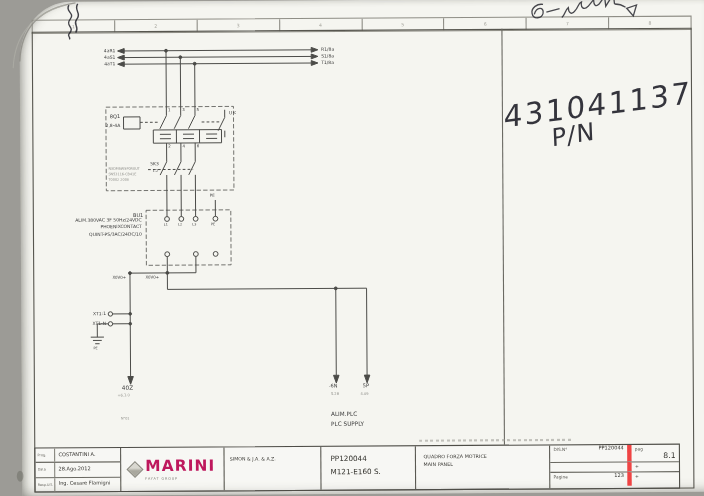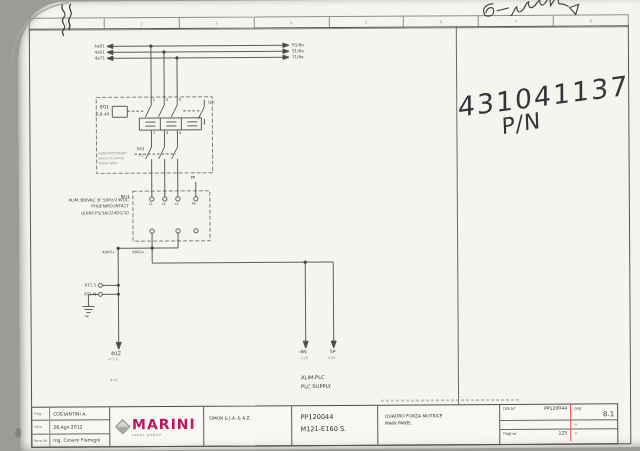--- a/index.html
+++ b/index.html
@@ -48,7 +48,7 @@
   .c4{width:80px;font-size:6.6px;color:#33322d;padding:5px 0 0 8px;line-height:12px;}
   .c5{width:119px;font-size:4.4px;color:#3b3a35;padding:7px 0 0 7px;line-height:7px;}
   .c6{width:119px;display:grid;grid-template-columns:70px 47px;grid-template-rows:15px 9px 13px;}
-  .c6>div{border-left:1px solid #ef4444;border-top:1px solid #6a6962;padding:1px 3px;
+  .c6>div{border-left:4px solid #ef4444;border-top:1px solid #6a6962;padding:1px 3px;
           display:flex;justify-content:space-between;}
   .c6>div:nth-child(-n+2){border-top:none;}
   .c6>div:nth-child(odd){border-left:none;}

